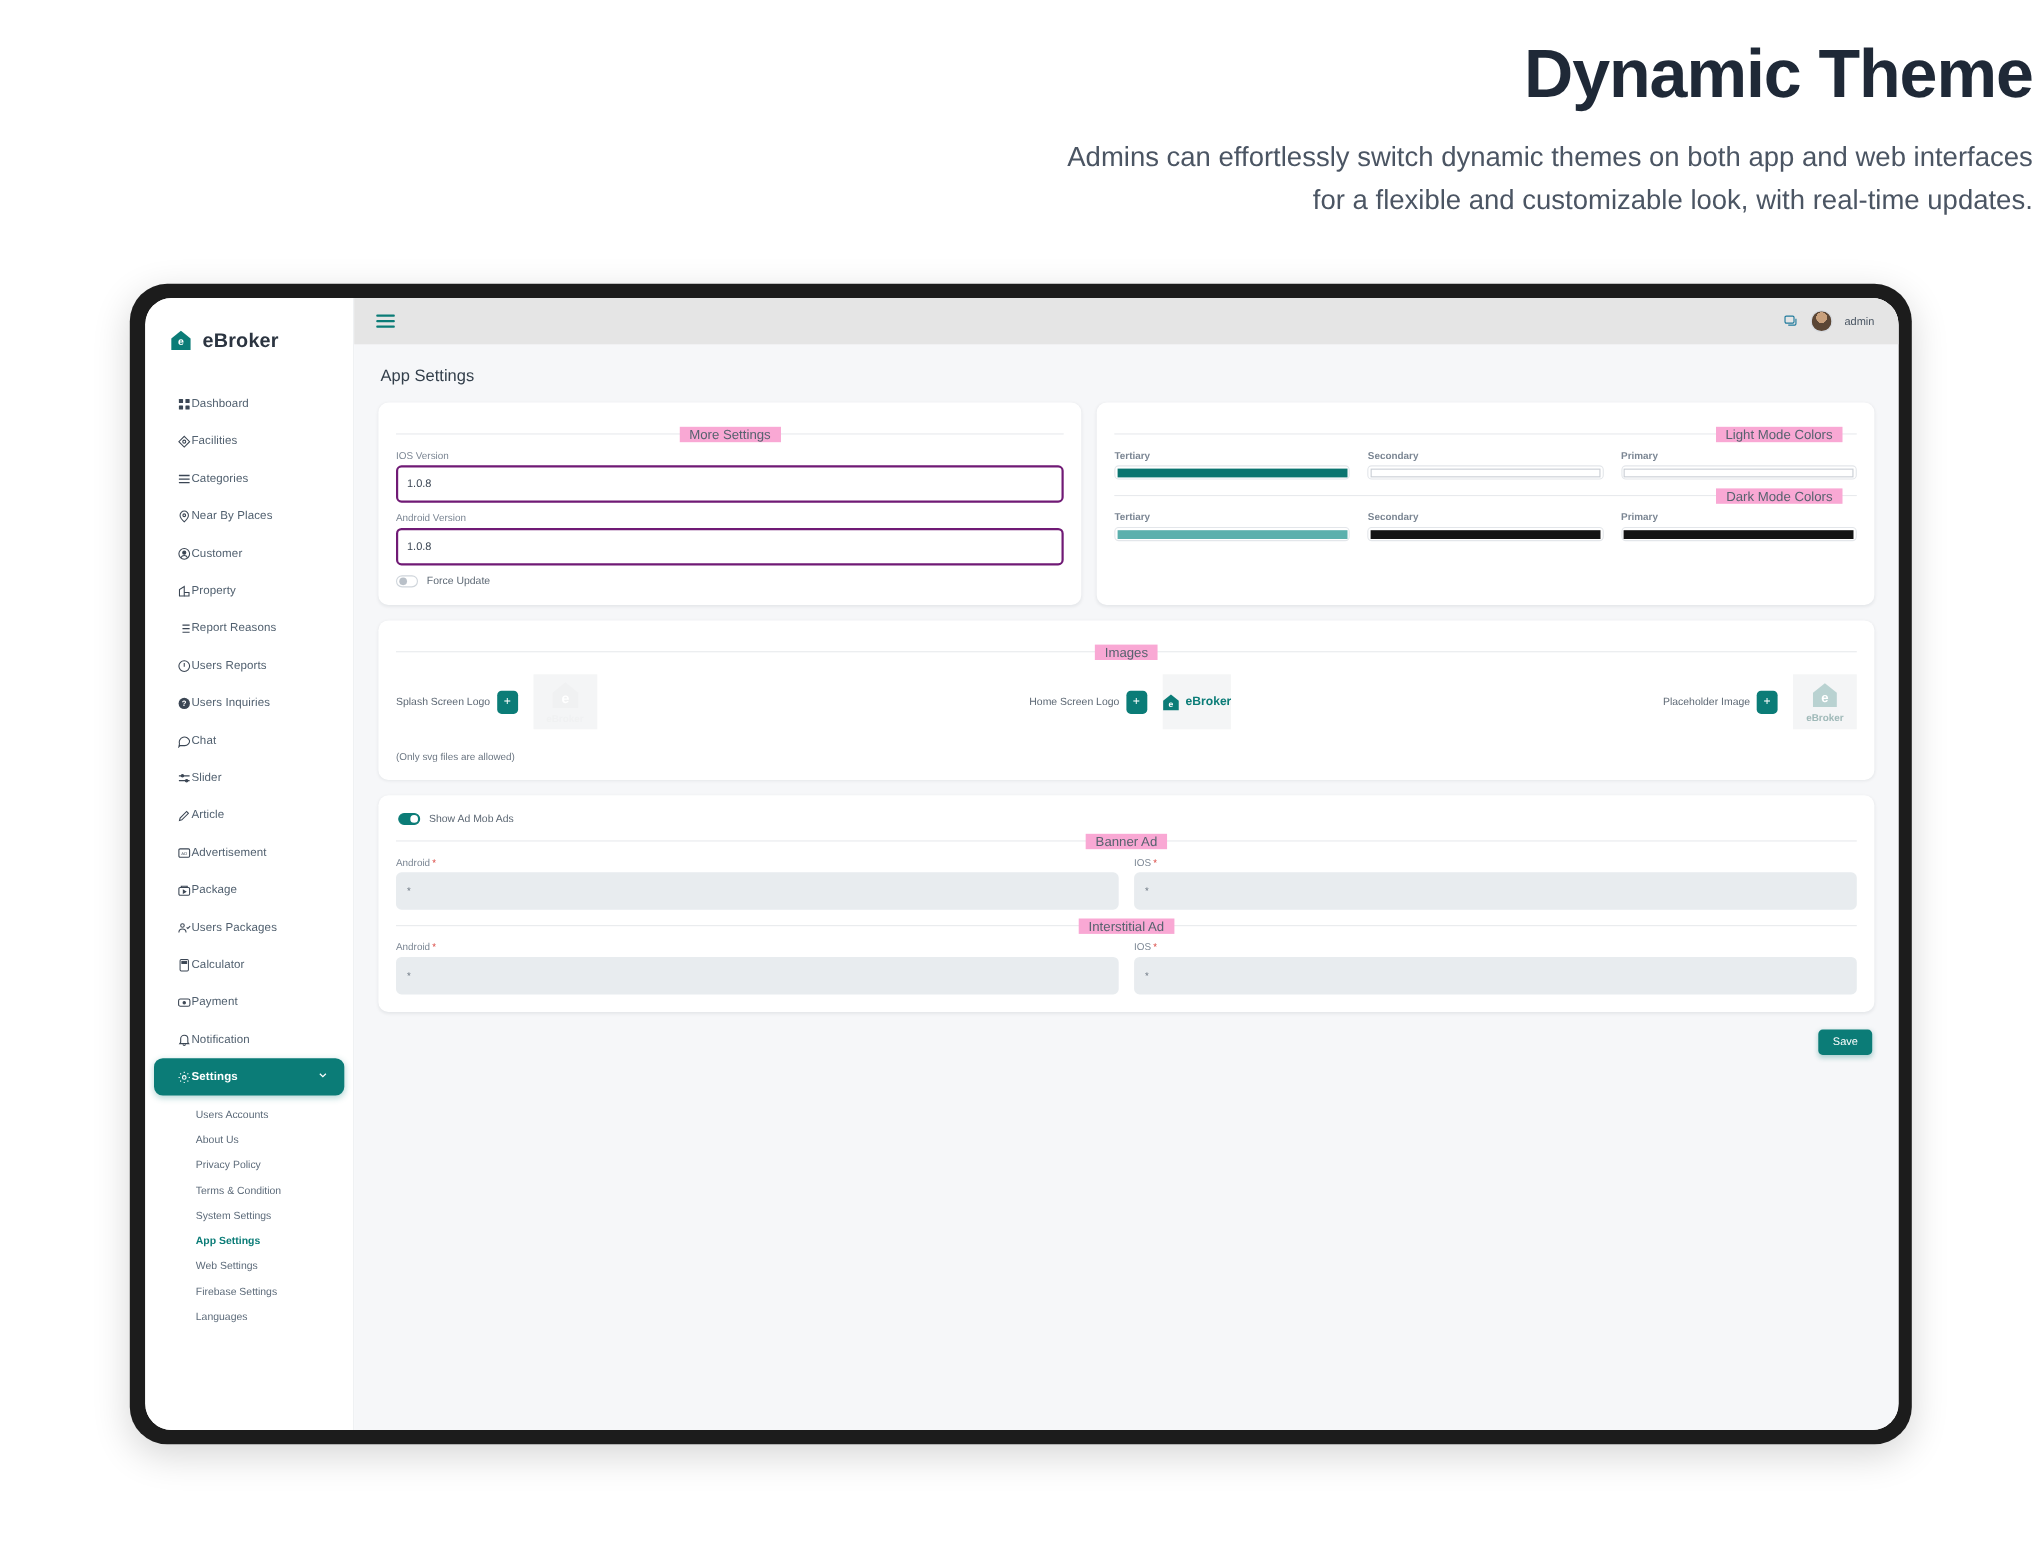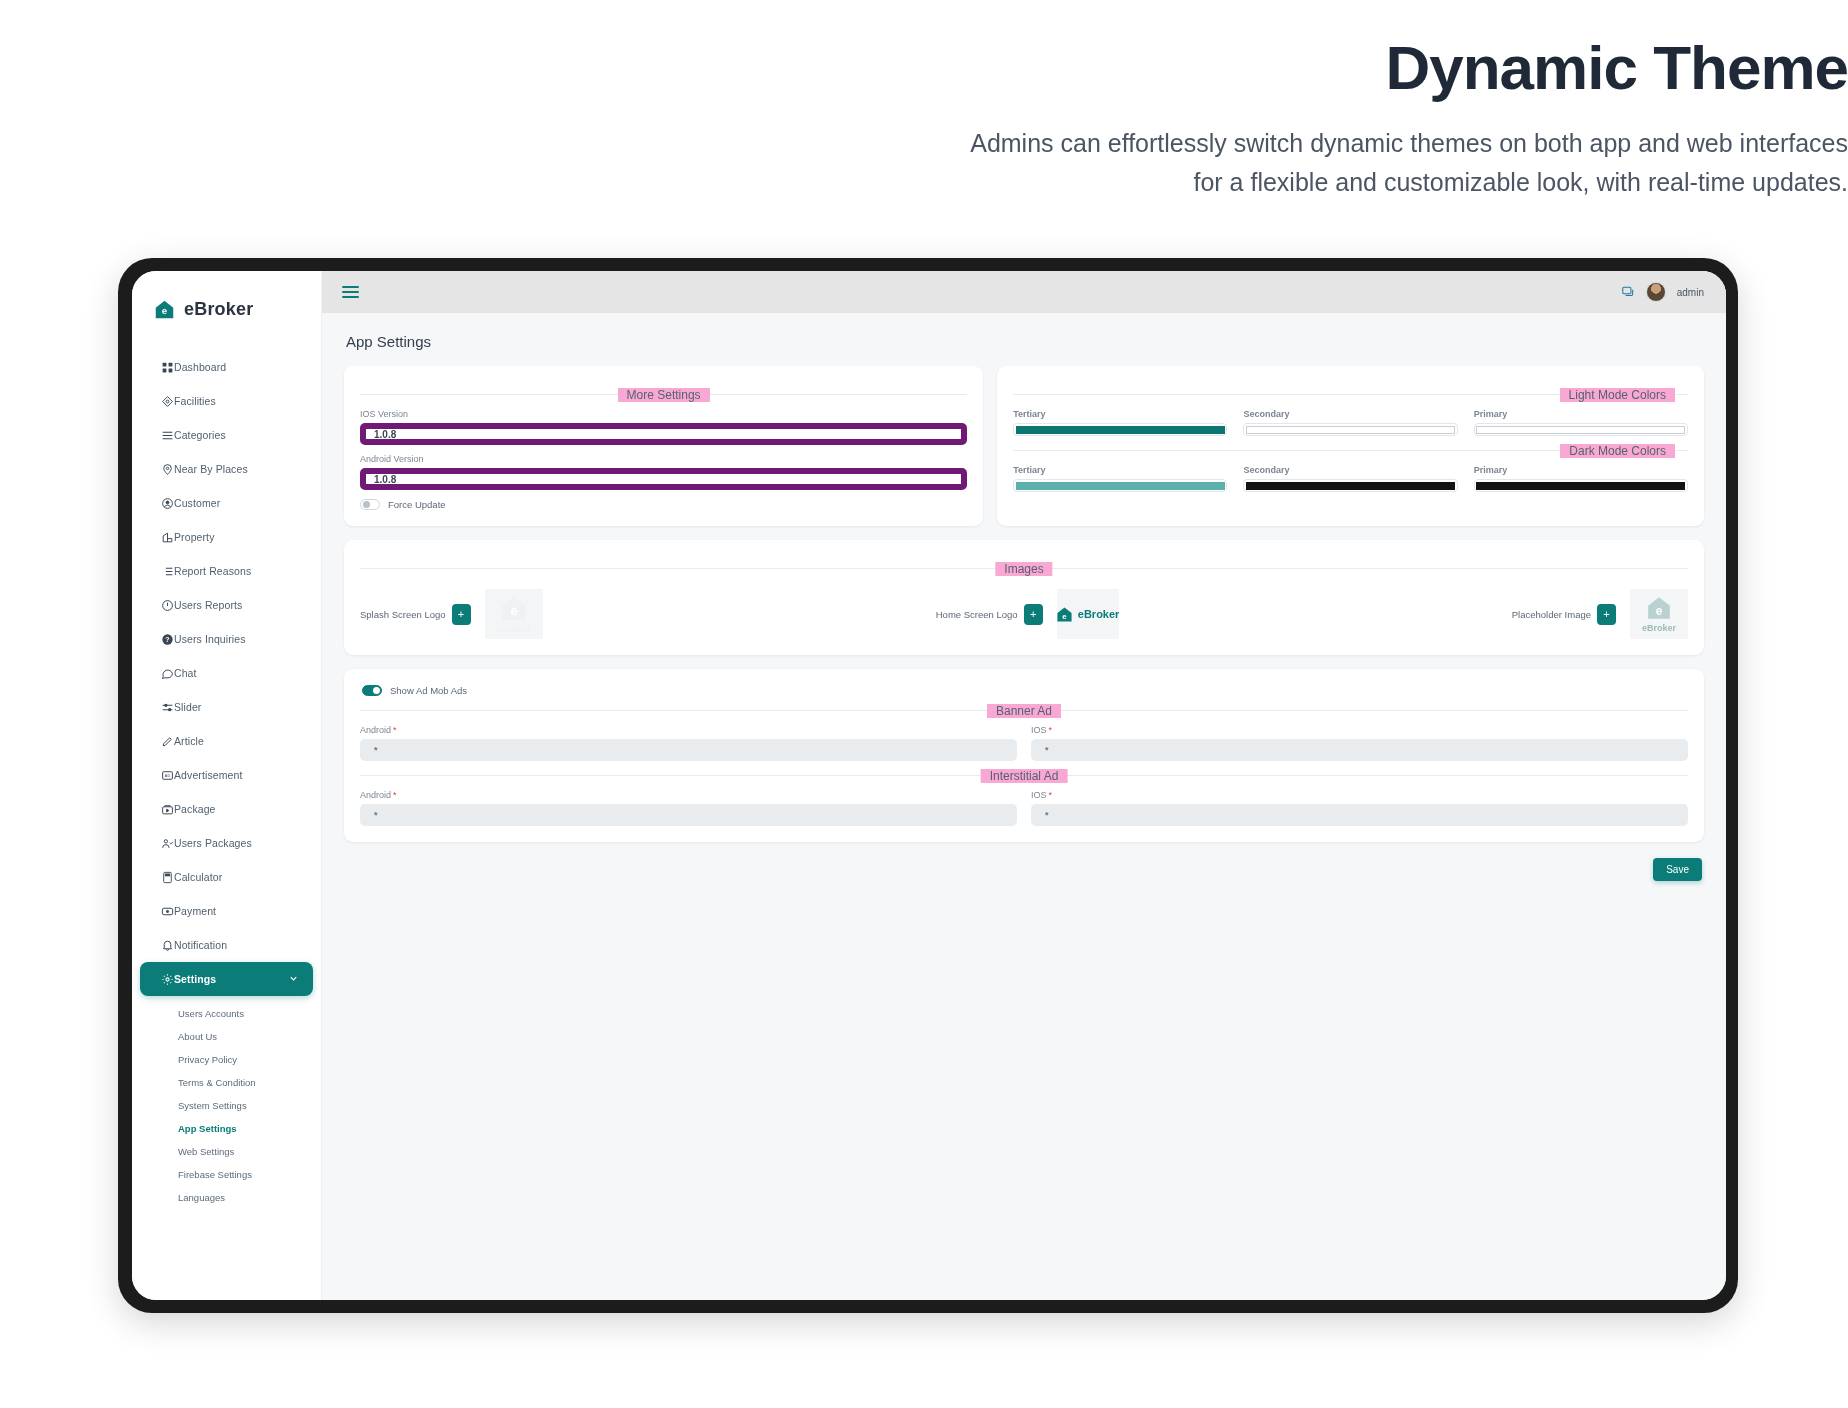--- a/index.html
+++ b/index.html
@@ -114,9 +114,9 @@
   .field-label { font-size: 9px; color: #7b8693; margin-bottom: 4px; }
   .field-label .req { color: #d9443f; margin-left: 2px; }
   .text-input {
-    width: 100%; height: 22px; border: 6px solid #701a75; border-radius: 5px;
+    width: 100%; height: 34px; border: 2px solid #701a75; border-radius: 5px;
     background: #ffffff; font-size: 10px; color: #3b4654; padding: 0 8px;
-    display: flex; align-items: center; font-weight: bold;
+    display: flex; align-items: center;
   }
   .text-input.filled { background: #e8ecef; border-color: #e8ecef; color: #6b7682; font-size: 9px; }
   .field { margin-bottom: 9px; }

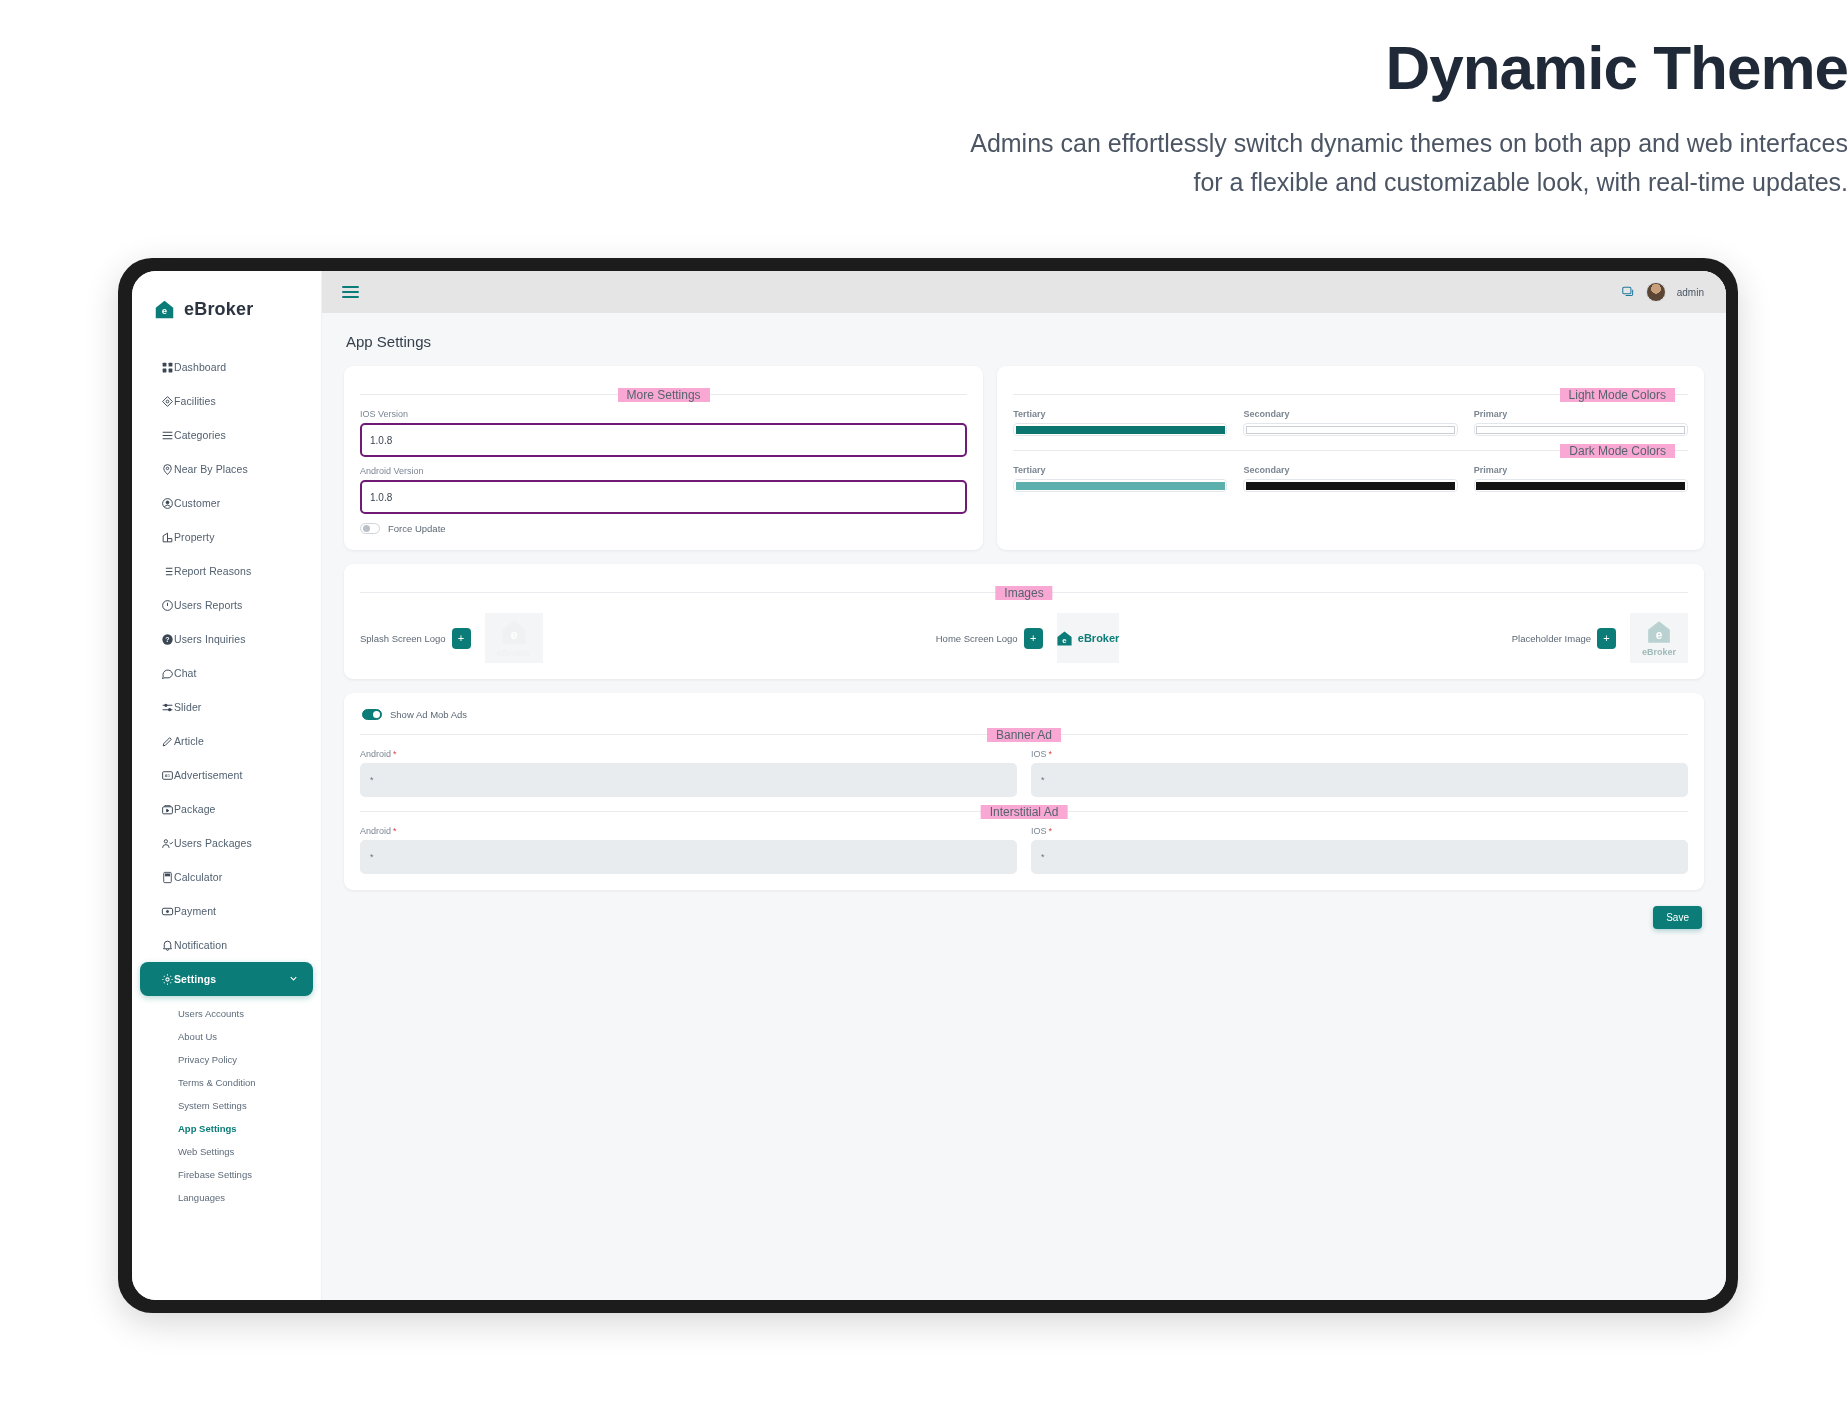--- a/index.html
+++ b/index.html
@@ -538,6 +538,7 @@
               </div>
             </div>
 
+            <div class="svg-note">(Only svg files are allowed)</div>
           </div>
         </div>
 

